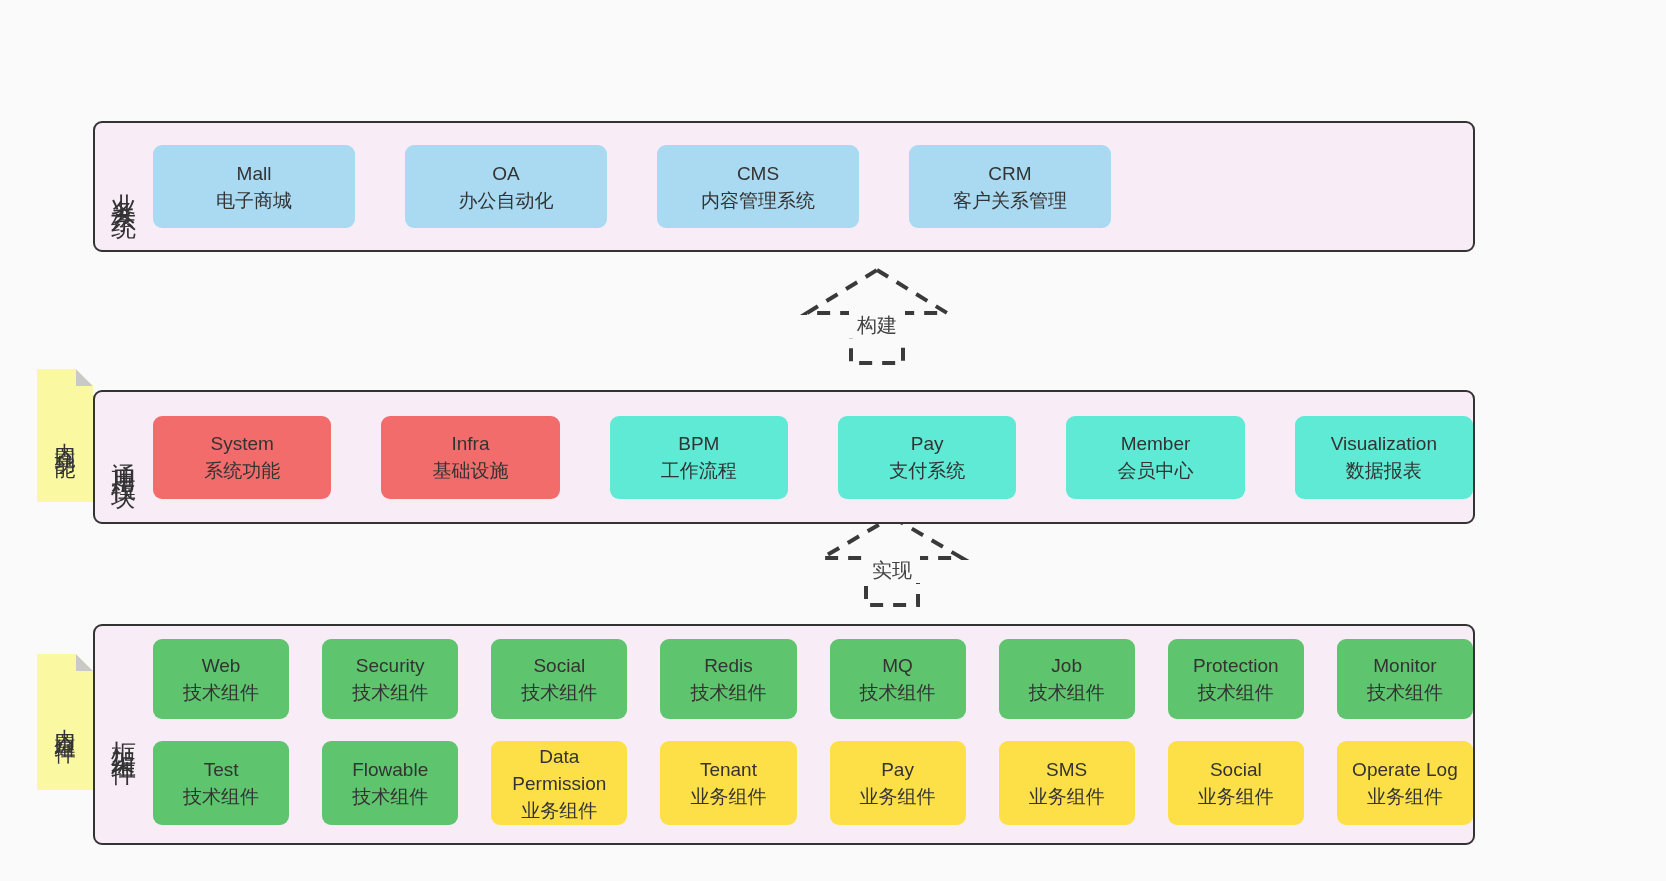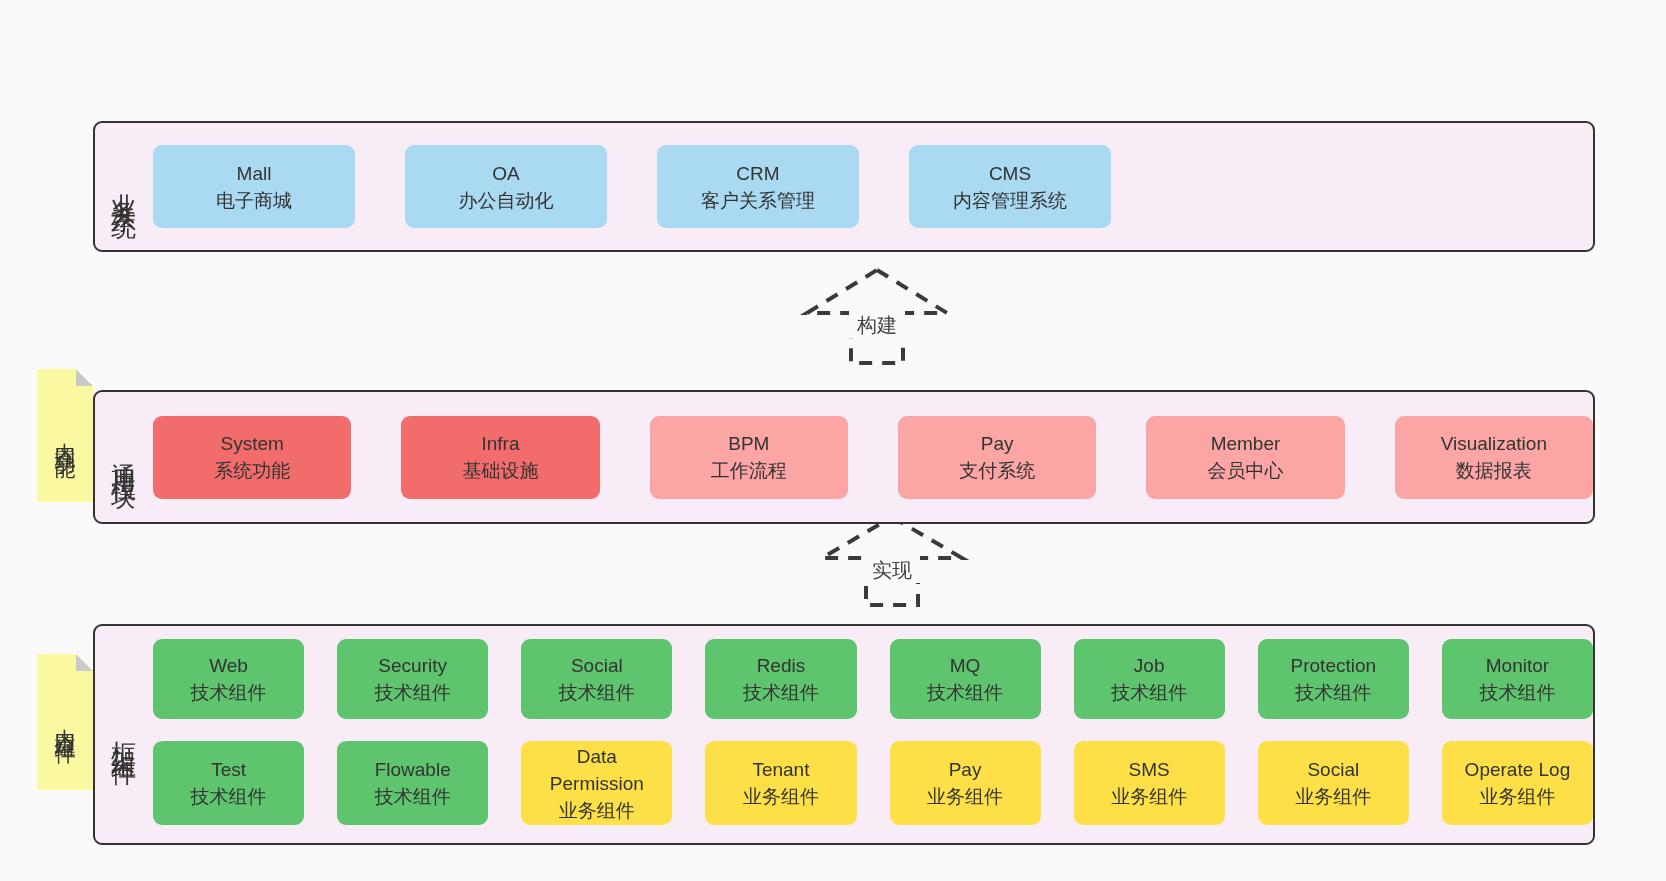--- a/index.html
+++ b/index.html
@@ -15,7 +15,7 @@
   .arrowlabel{font-size:20px;fill:#444;text-anchor:middle;font-family:"Liberation Sans",sans-serif;}
 
   .layer{
-    position:absolute;left:93px;width:1502px;box-sizing:border-box;
+    position:absolute;left:93px;width:1382px;box-sizing:border-box;
     background:#f8edf7;border:2px solid #333;border-radius:9px;
   }
   .vlabel{

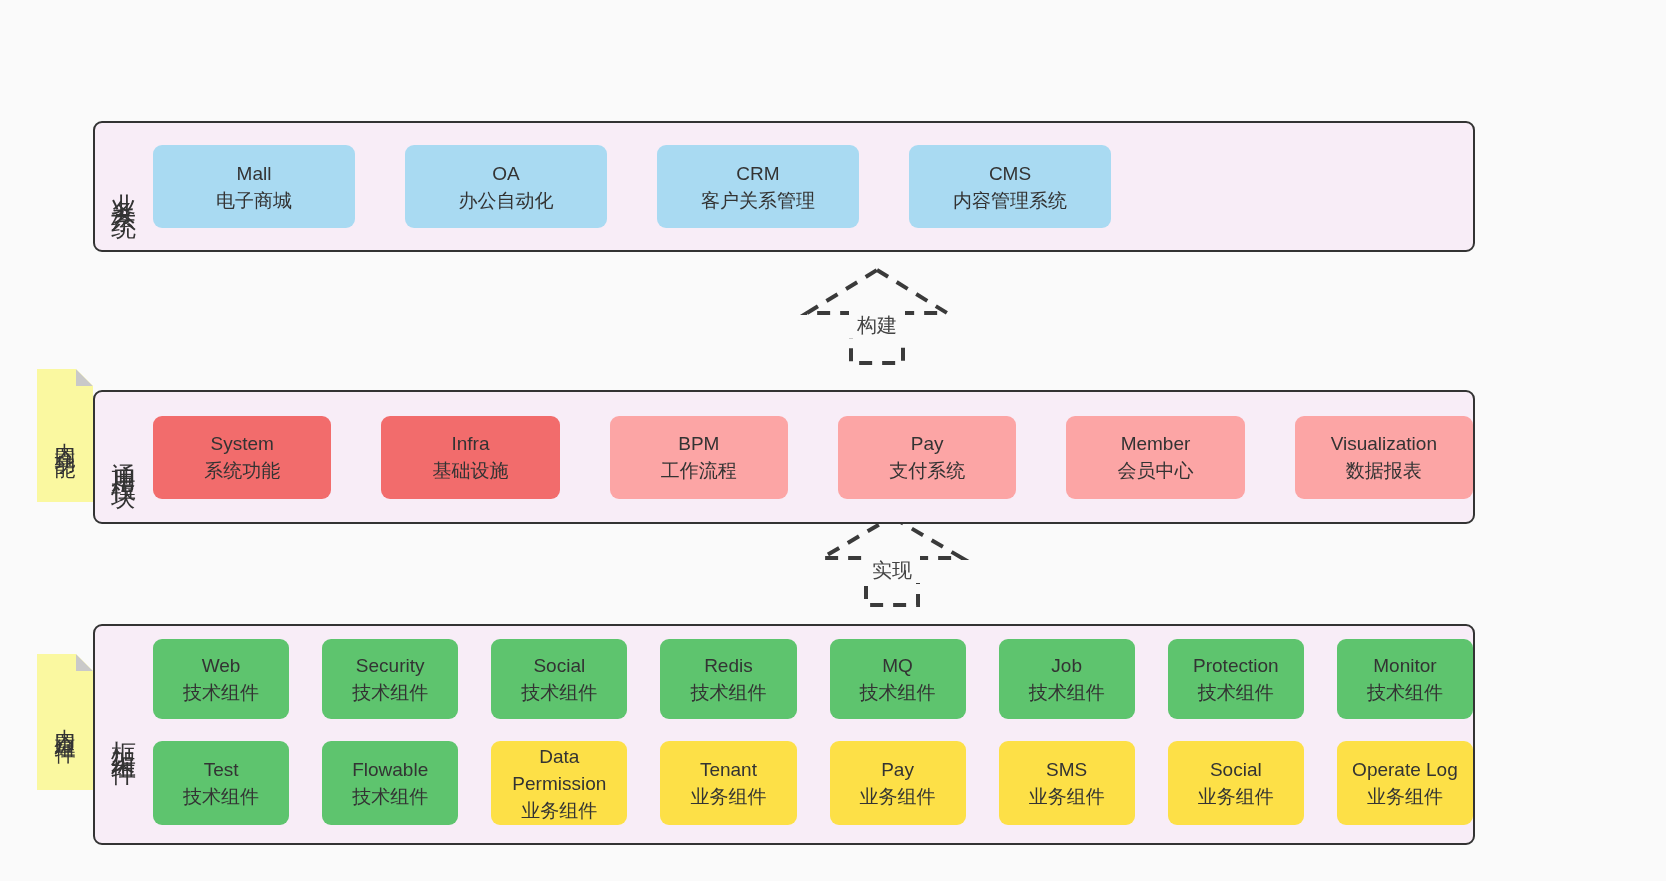--- a/index.html
+++ b/index.html
@@ -93,12 +93,12 @@
       <span>办公自动化</span>
     </div>
     <div class="box blue">
+      <span>CMS</span>
+      <span>内容管理系统</span>
+    </div>
+    <div class="box blue">
       <span>CRM</span>
       <span>客户关系管理</span>
-    </div>
-    <div class="box blue">
-      <span>CMS</span>
-      <span>内容管理系统</span>
     </div>
   </div>
 </div>

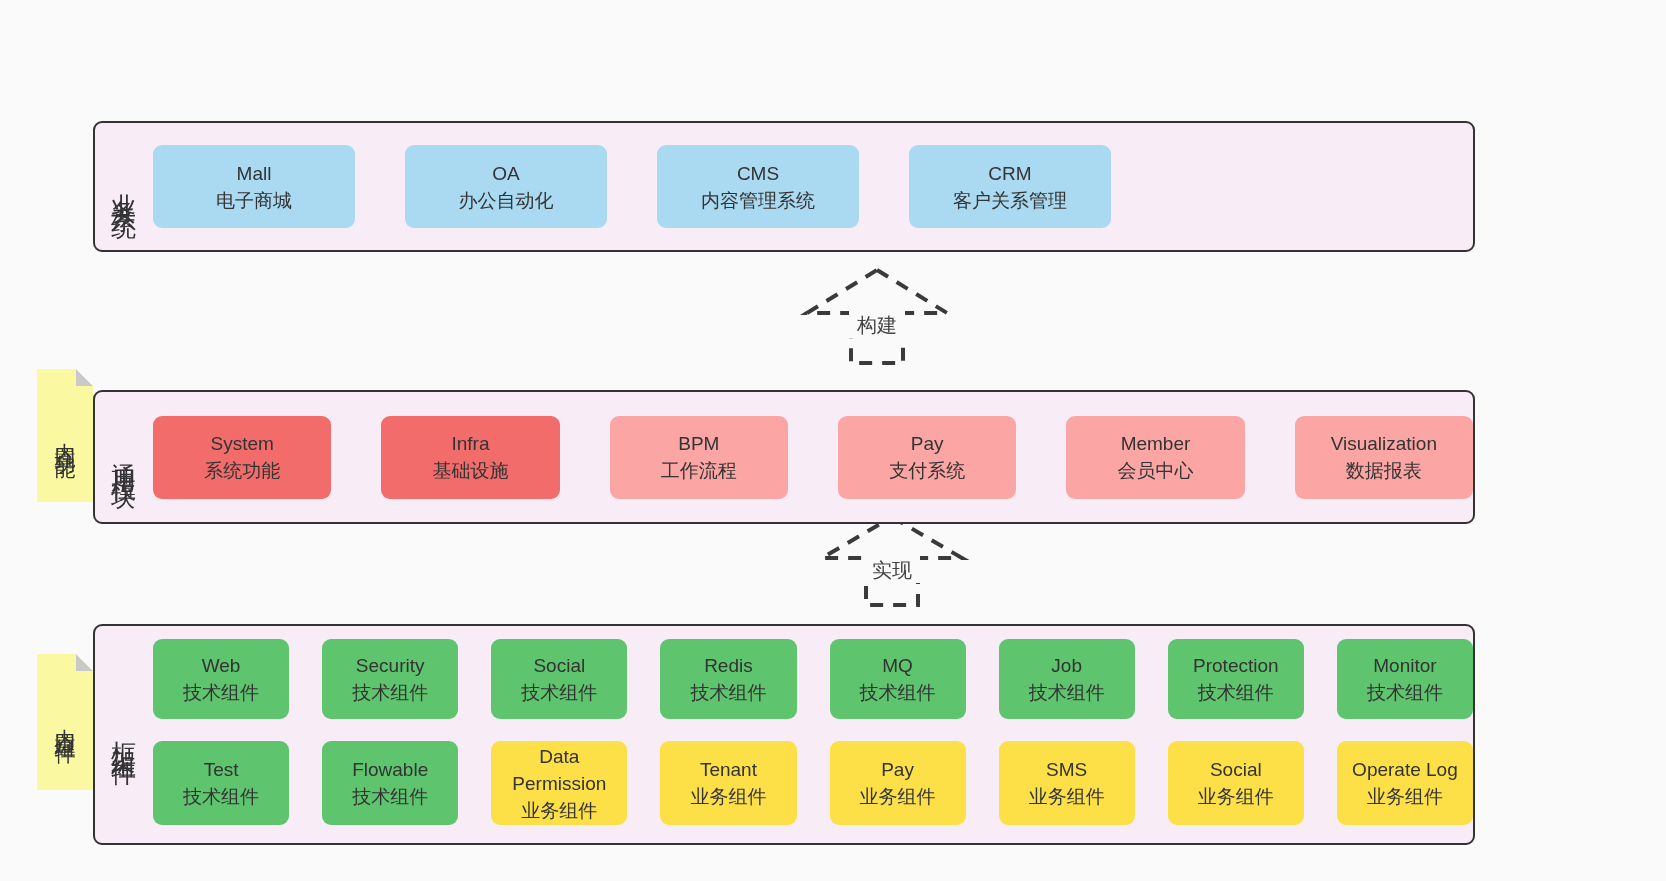--- a/index.html
+++ b/index.html
@@ -38,7 +38,7 @@
 
   .blue{background:#a9daf2;}
   .red{background:#f26c6c;}
-  .pink{background:#fca5a5;}
+  .pink{background:#5eead4;}
   .gdark{background:#5ec46e;}
   .glight{background:#fde047;}
 

